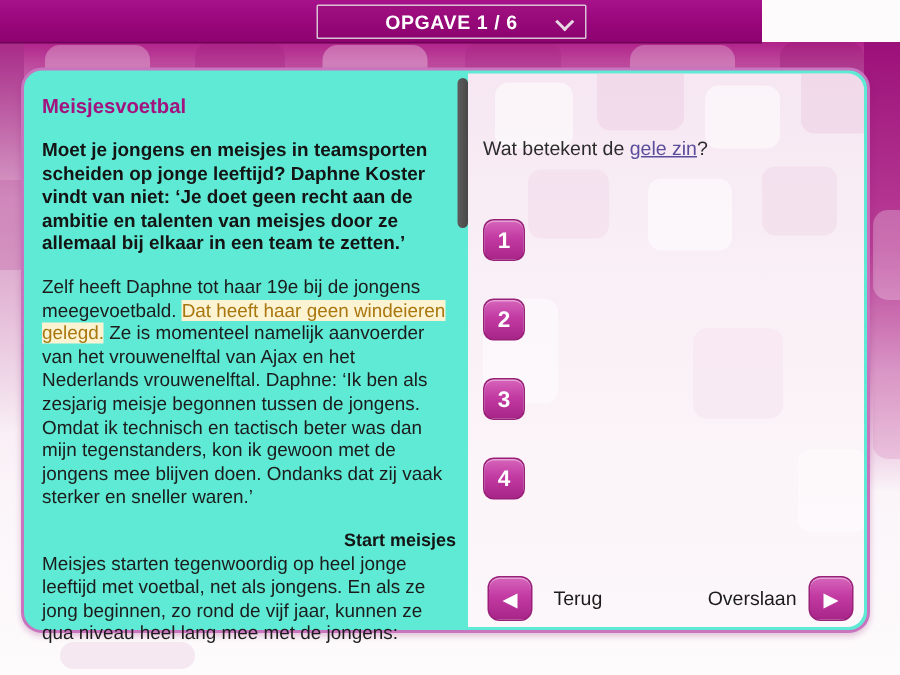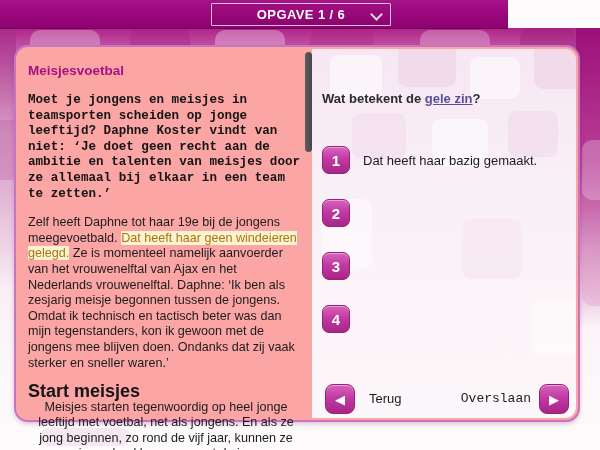--- a/index.html
+++ b/index.html
@@ -46,7 +46,7 @@
   
   .card{
     position:absolute;left:14px;top:45px;width:562px;height:373px;
-    background:#fca5a5;border:2px solid #c874be;border-radius:14px;
+    background:#5eead4;border:2px solid #c874be;border-radius:14px;
     box-shadow:0 2px 4px rgba(140,20,110,.25);z-index:10;
   }
   .right-area{

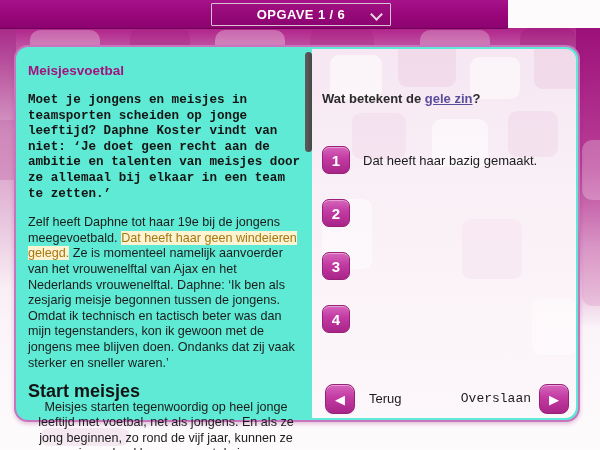--- a/index.html
+++ b/index.html
@@ -62,7 +62,7 @@
   }
   .article h2{font-size:13.5px;line-height:16px;margin:0 0 14px 0;color:#a3137f;}
   .article p{margin:0 0 13px 0;}
-  .article .intro{font-weight:bold;color:#141414;font-family:Liberation Mono, monospace;}
+  .article .intro{font-weight:bold;color:#141414;}
   .article h3{font-size:18px;line-height:15.6px;margin:0;color:#141414;}
   .article .last{margin:0;text-align:center;}
   .hl{background:#fcf3d3;color:#a9770e;}

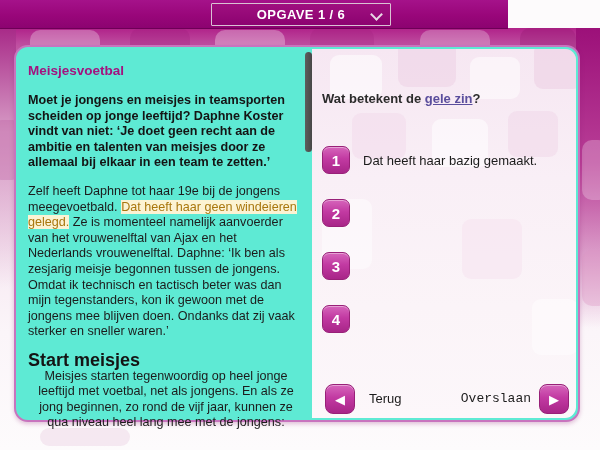--- a/index.html
+++ b/index.html
@@ -74,7 +74,7 @@
   
   .question{
     position:absolute;left:306px;top:44px;width:250px;
-    font-size:13px;color:#2b2b2b;z-index:12;font-weight:bold;
+    font-size:13px;color:#2b2b2b;z-index:12;
   }
   .qlink{color:#5a4d9c;text-decoration:underline;cursor:pointer;}
   .option{

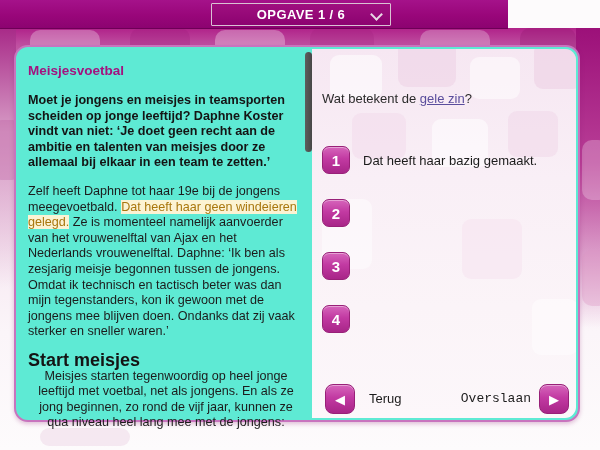--- a/index.html
+++ b/index.html
@@ -158,7 +158,6 @@
 
   <div class="option" style="top:99px;">
     <div class="badge">1</div>
-    <div class="opt-label">Dat heeft haar bazig gemaakt.</div>
   </div>
   <div class="option" style="top:152px;">
     <div class="badge">2</div>

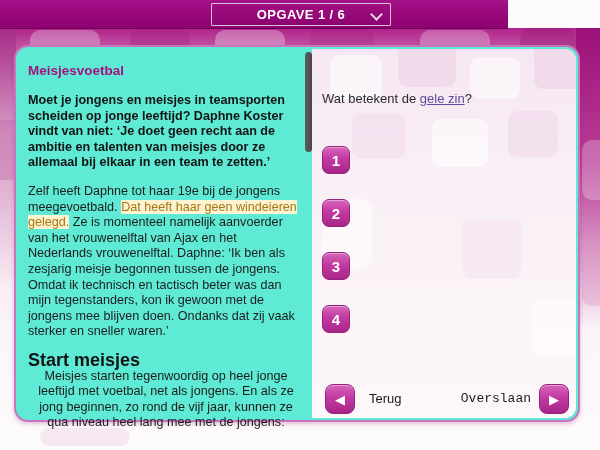--- a/index.html
+++ b/index.html
@@ -63,7 +63,7 @@
   .article h2{font-size:13.5px;line-height:16px;margin:0 0 14px 0;color:#a3137f;}
   .article p{margin:0 0 13px 0;}
   .article .intro{font-weight:bold;color:#141414;}
-  .article h3{font-size:18px;line-height:15.6px;margin:0;color:#141414;}
+  .article h3{font-size:12px;line-height:15.6px;margin:0;color:#141414;text-align:right;}
   .article .last{margin:0;text-align:center;}
   .hl{background:#fcf3d3;color:#a9770e;}
   

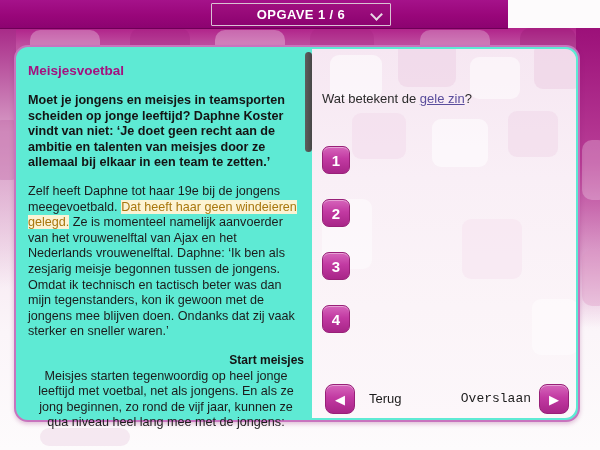--- a/index.html
+++ b/index.html
@@ -64,7 +64,7 @@
   .article p{margin:0 0 13px 0;}
   .article .intro{font-weight:bold;color:#141414;}
   .article h3{font-size:12px;line-height:15.6px;margin:0;color:#141414;text-align:right;}
-  .article .last{margin:0;text-align:center;}
+  .article .last{margin:0;}
   .hl{background:#fcf3d3;color:#a9770e;}
   
   .scroll-thumb{

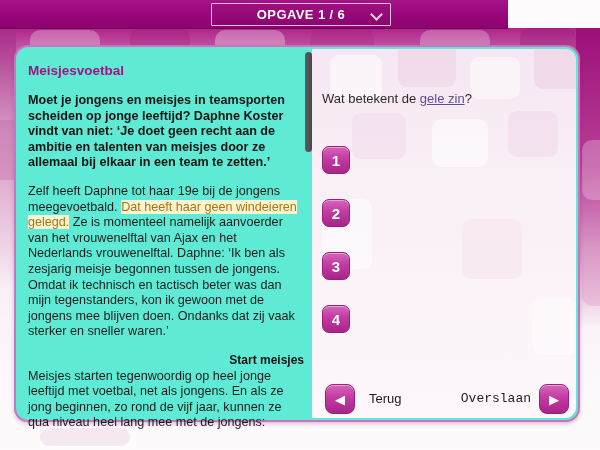--- a/index.html
+++ b/index.html
@@ -101,7 +101,7 @@
   .fwd-btn{right:9px;top:337px;}
   .nav-label{position:absolute;top:344px;font-size:13px;color:#1c1c1c;z-index:12;}
   .back-label{left:353px;}
-  .skip-label{right:47px;font-family:Liberation Mono, monospace;}
+  .skip-label{right:47px;}
 </style>
 </head>
 <body>

